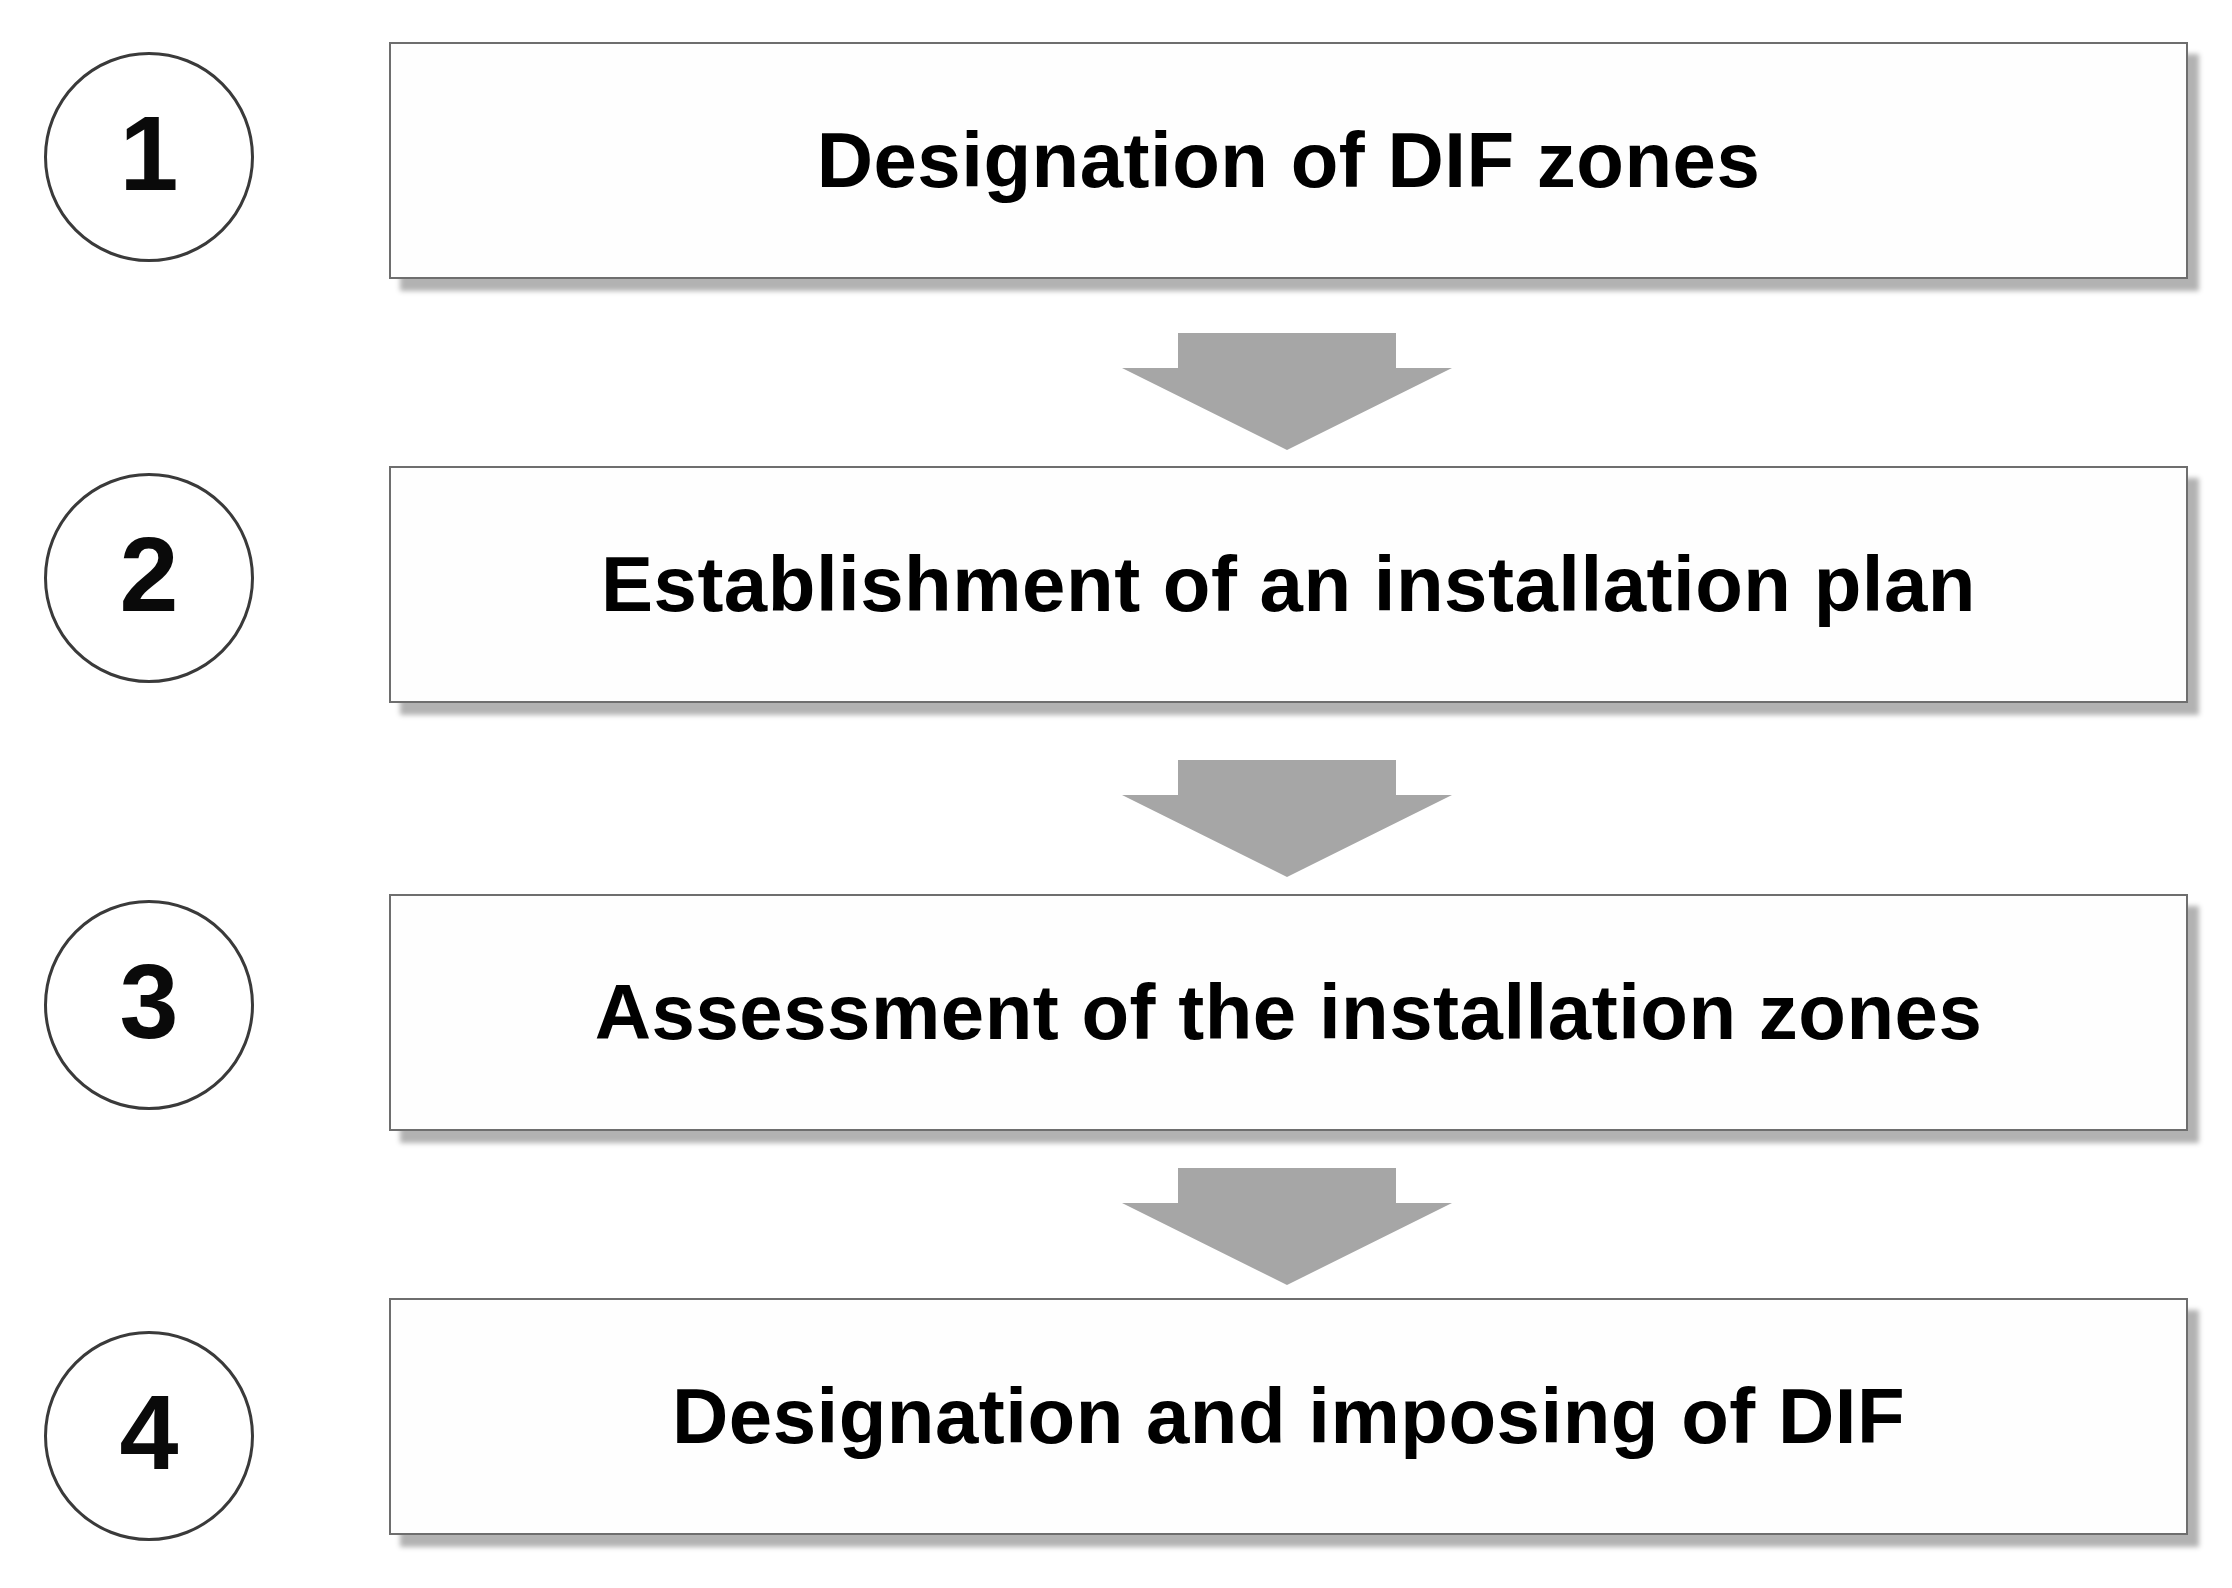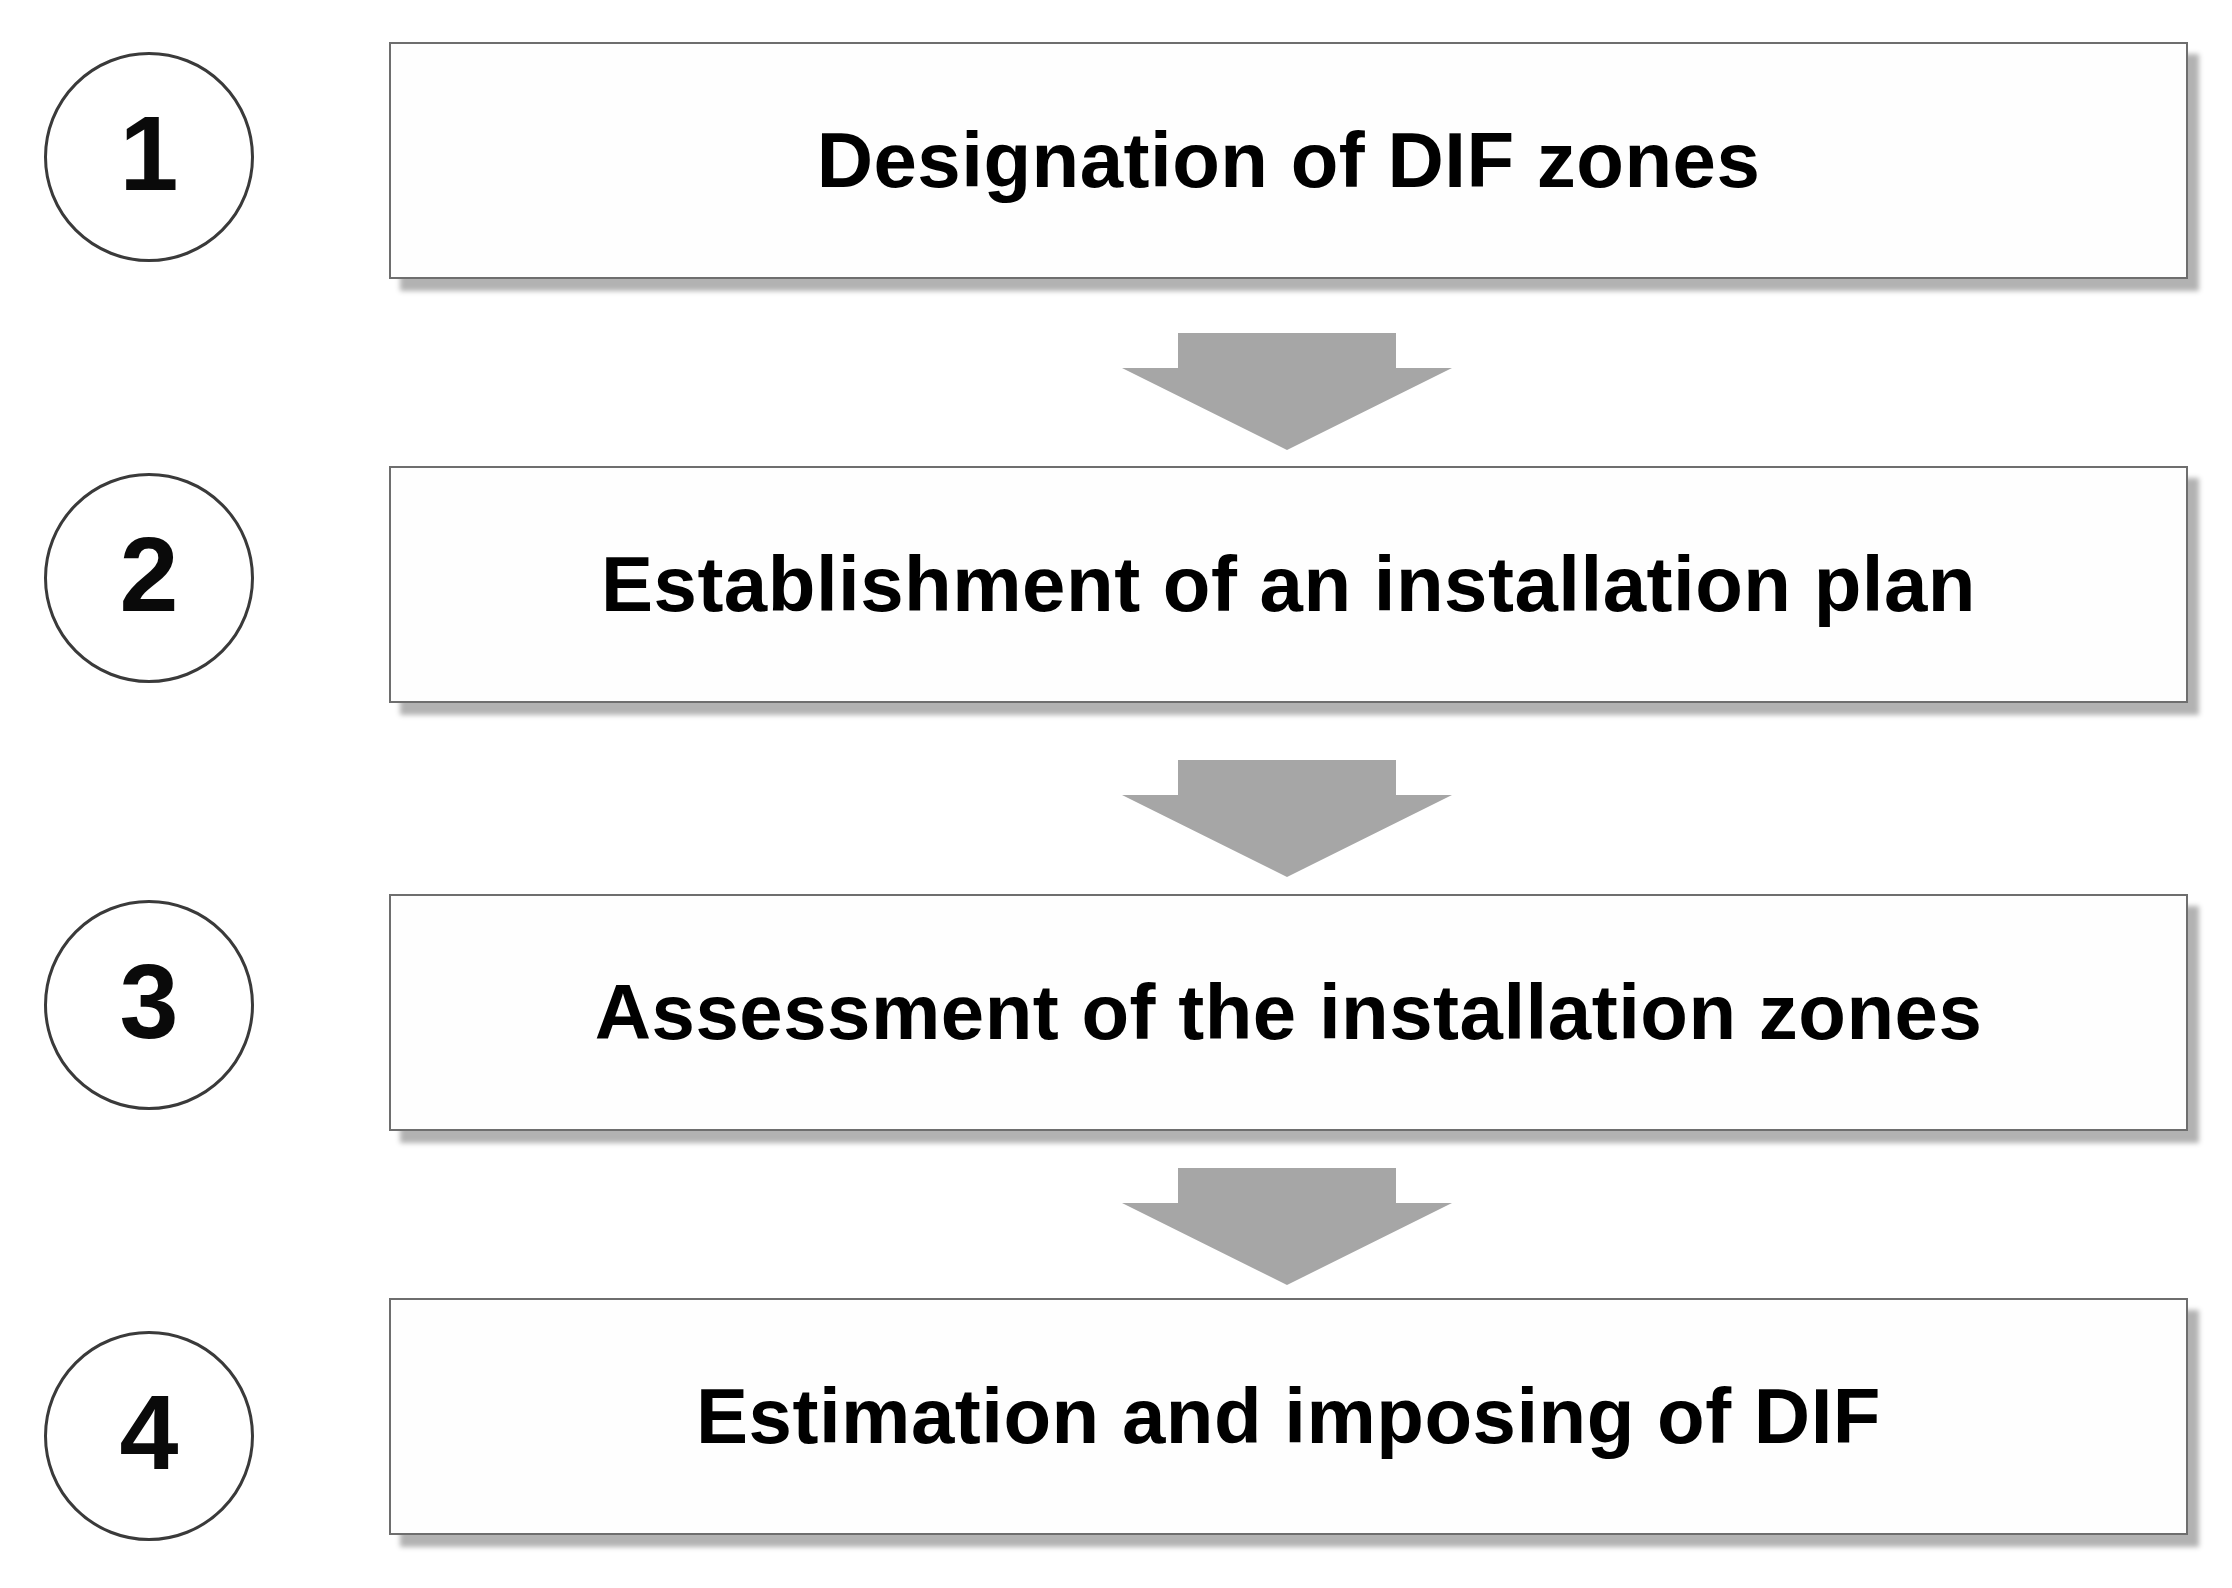--- a/index.html
+++ b/index.html
@@ -115,7 +115,7 @@
     <span class="step-number">4</span>
   </div>
   <div class="step-box" style="top:1298px;">
-    <span class="step-label">Estimation and imposing of DIF</span>
+    <span class="step-label">Designation and imposing of DIF</span>
   </div>
 
 </div>

